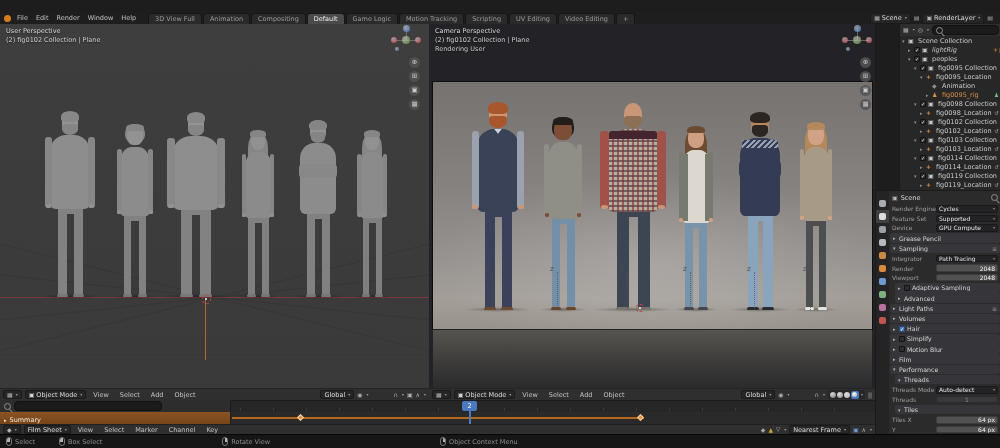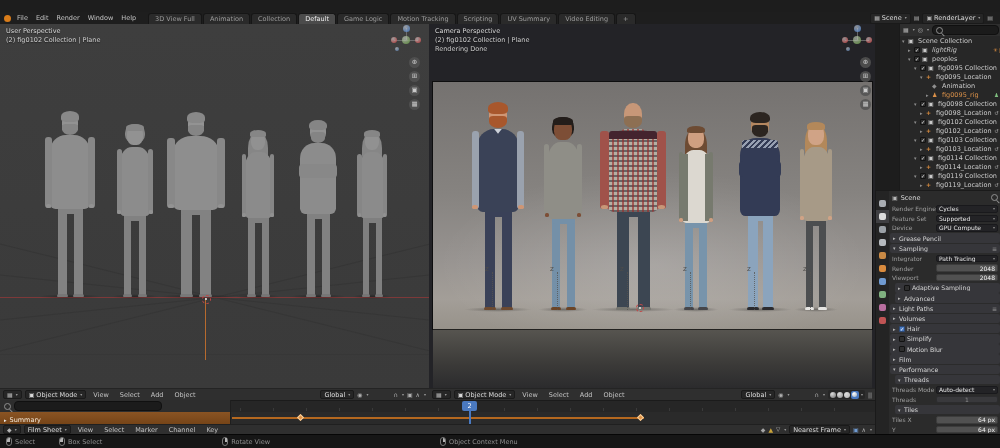--- a/index.html
+++ b/index.html
@@ -53,7 +53,7 @@
     <div id="tb-tabs" class="bar" style="margin-left:8px;">
         <div class="tab fi">3D View Full</div>
         <div class="tab fi">Animation</div>
-        <div class="tab fi">Collection</div>
+        <div class="tab fi">Compositing</div>
         <div class="tab fi active">Default</div>
         <div class="tab fi">Game Logic</div>
         <div class="tab fi">Motion Tracking</div>

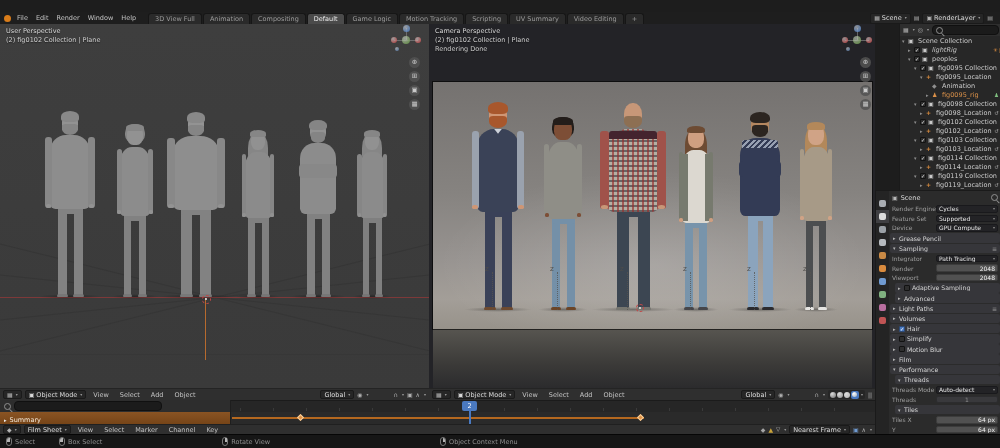--- a/index.html
+++ b/index.html
@@ -58,7 +58,7 @@
         <div class="tab fi">Game Logic</div>
         <div class="tab fi">Motion Tracking</div>
         <div class="tab fi">Scripting</div>
-        <div class="tab fi">UV Summary</div>
+        <div class="tab fi">UV Editing</div>
         <div class="tab fi">Video Editing</div>
         <div class="tab fi">+</div>
       </div>

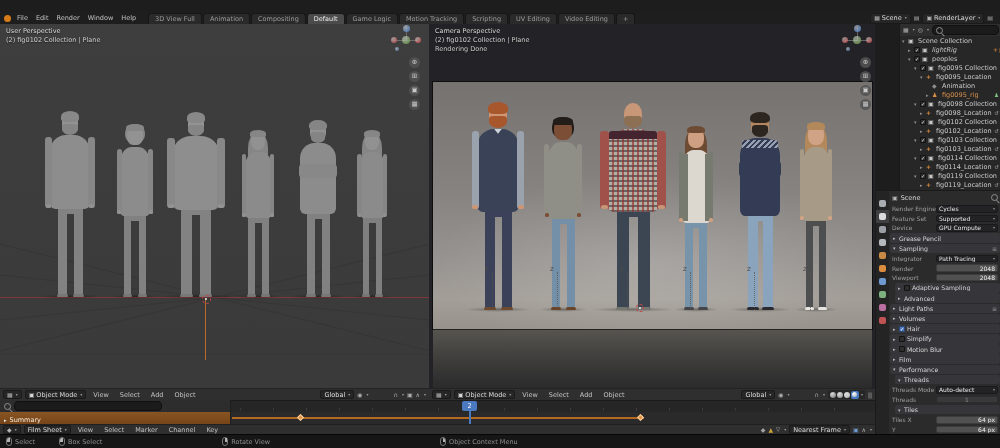--- a/index.html
+++ b/index.html
@@ -323,7 +323,7 @@
       </div>
     <div class="ovl" style="left:6px;top:3px;">Camera Perspective</div>
     <div class="ovl" style="left:6px;top:12px;color:#cfcfcf;">(2) fig0102 Collection | Plane</div>
-    <div class="ovl" style="left:6px;top:21px;color:#c9c9c9;">Rendering Done</div>
+    <div class="ovl" style="left:6px;top:21px;color:#c9c9c9;">Rendering User</div>
     <div id="gizmoR">
         <div class="a" style="left: 416px; top: 15.5px; width: 24px; height: 1px; background: rgb(128, 128, 128); opacity: 0.7;"></div>
         <div class="a" style="left: 427.5px; top: 4px; width: 1px; height: 12px; background: rgb(128, 128, 128); opacity: 0.7;"></div>

